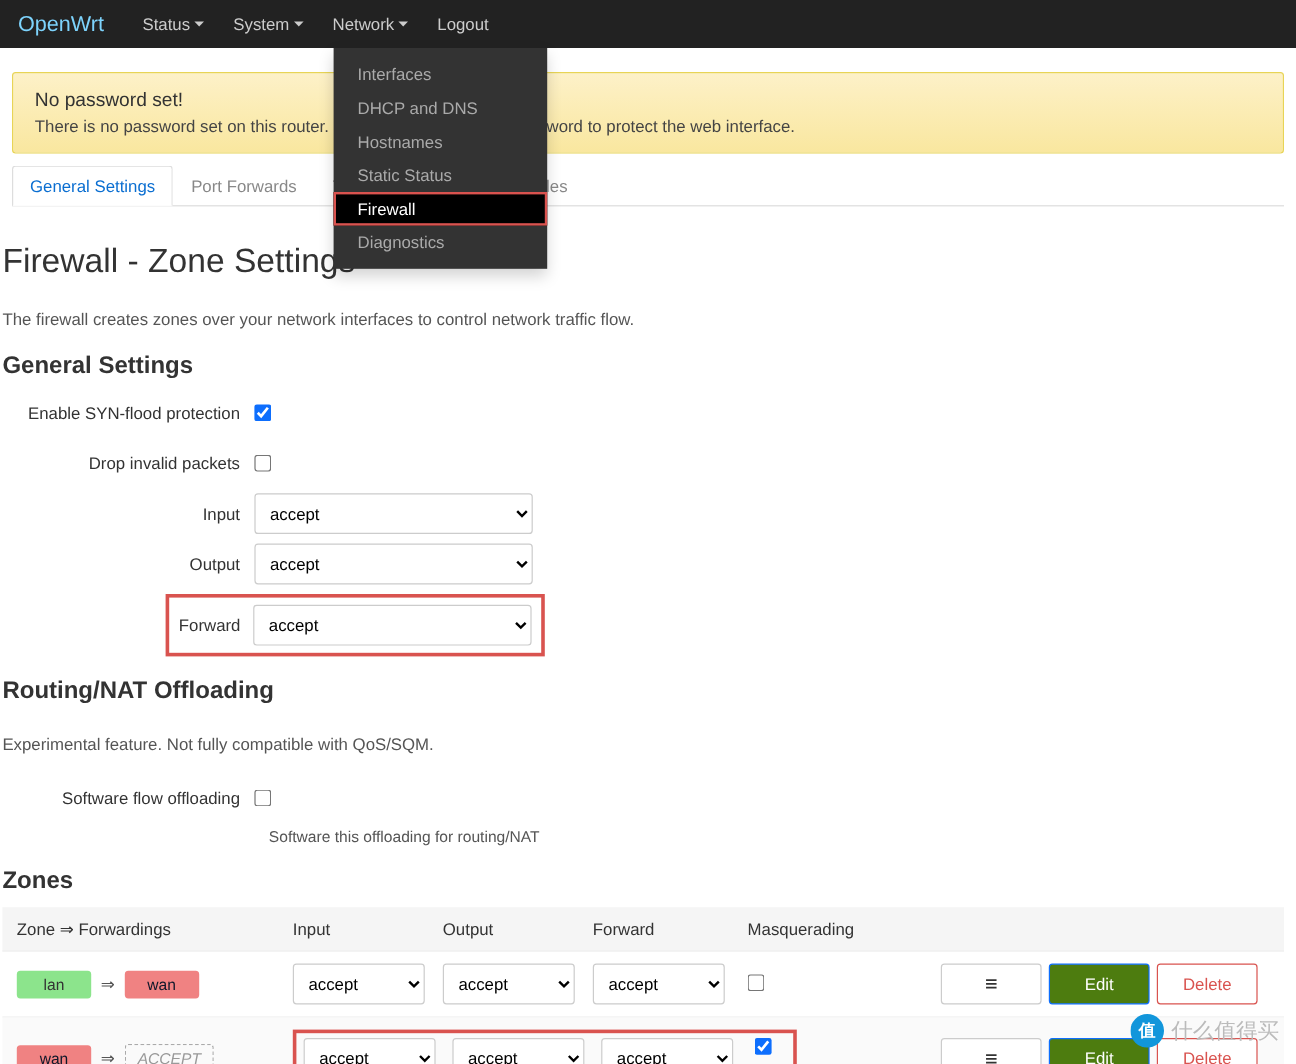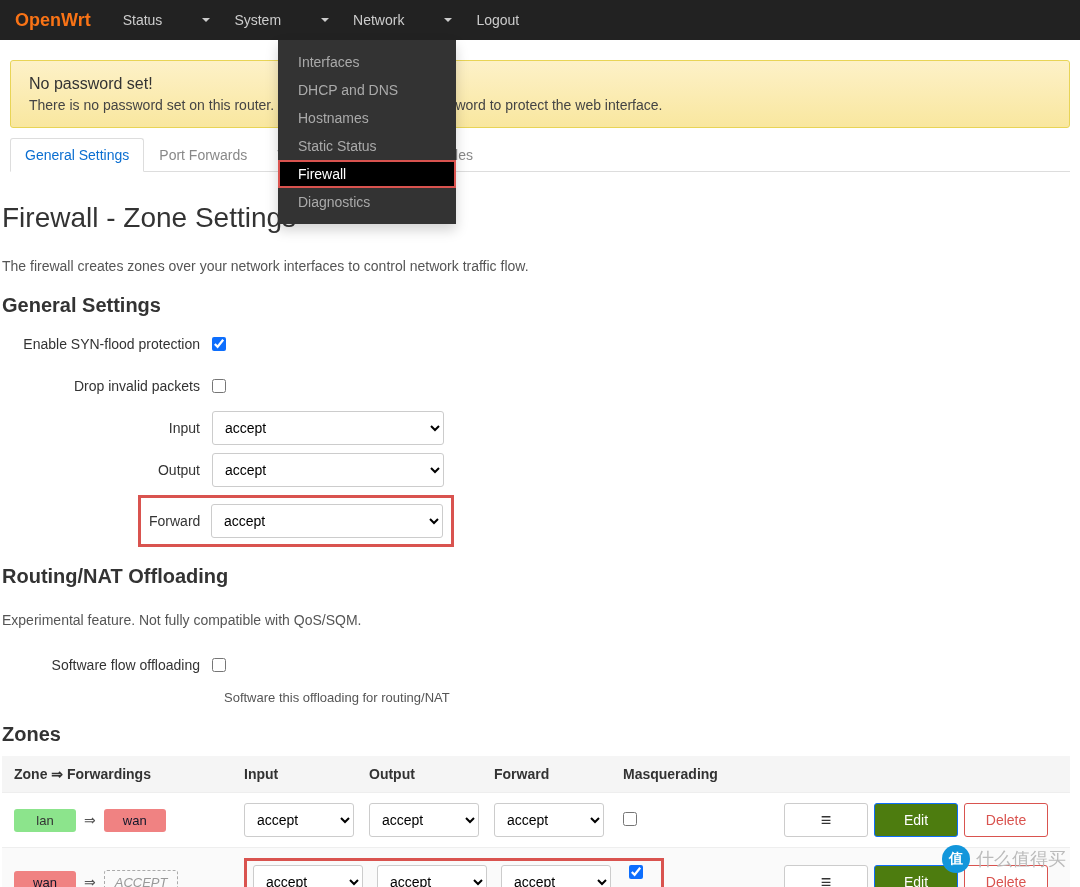--- a/index.html
+++ b/index.html
@@ -7,7 +7,7 @@
 
 
 .navbar { background: #222; color: #ccc; height: 40px; display: flex; align-items: center; padding: 0 15px; position: relative; }
-.navbar-brand { color: #f97316; font-size: 18px; font-weight: 700; margin-right: 20px; }
+.navbar-brand { color: #7dd3fc; font-size: 18px; font-weight: 400; margin-right: 20px; }
 .navbar-item { color: #ccc; padding: 0 12px; height: 40px; display: flex; align-items: center; cursor: pointer; font-size: 14px; position: relative; gap: 36px; }
 .caret { display: inline-block; margin-left: 4px; width: 0; height: 0; border-left: 4px solid transparent; border-right: 4px solid transparent; border-top: 4px solid #ccc; }
 

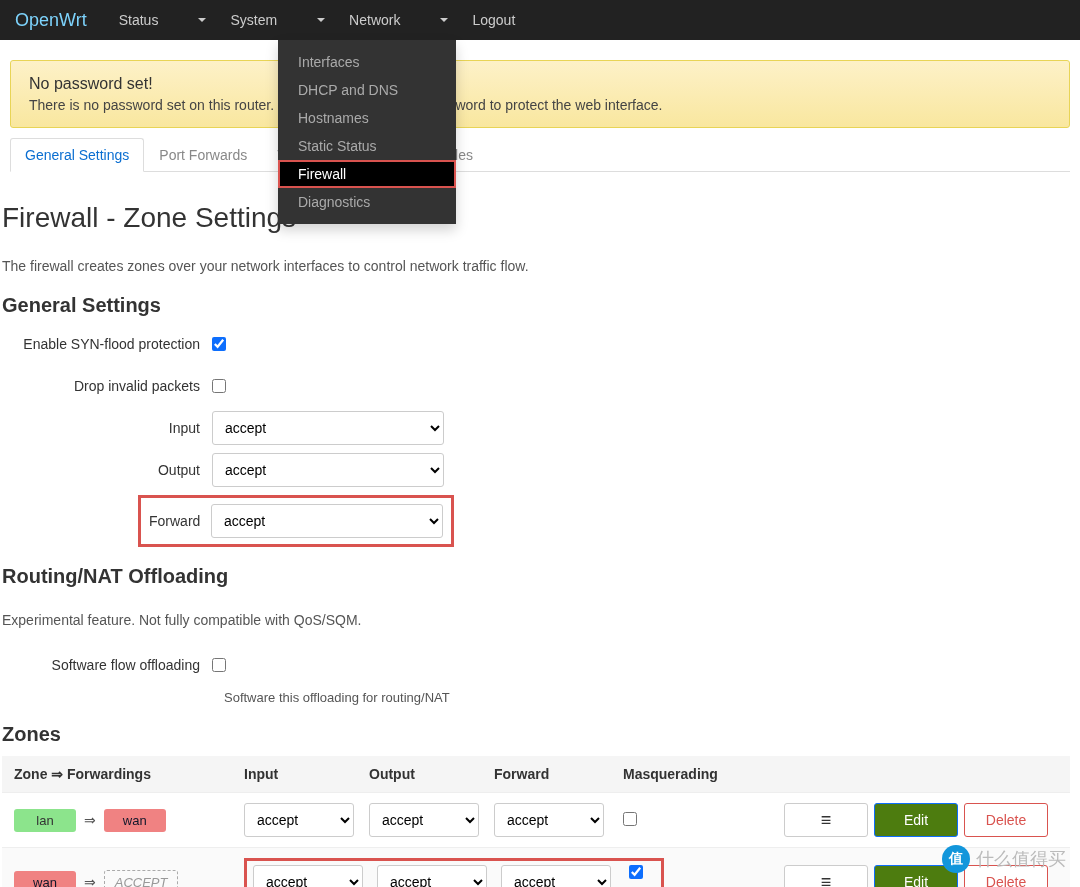--- a/index.html
+++ b/index.html
@@ -8,7 +8,7 @@
 
 .navbar { background: #222; color: #ccc; height: 40px; display: flex; align-items: center; padding: 0 15px; position: relative; }
 .navbar-brand { color: #7dd3fc; font-size: 18px; font-weight: 400; margin-right: 20px; }
-.navbar-item { color: #ccc; padding: 0 12px; height: 40px; display: flex; align-items: center; cursor: pointer; font-size: 14px; position: relative; gap: 36px; }
+.navbar-item { color: #ccc; padding: 0 12px; height: 40px; display: flex; align-items: center; cursor: pointer; font-size: 14px; position: relative; }
 .caret { display: inline-block; margin-left: 4px; width: 0; height: 0; border-left: 4px solid transparent; border-right: 4px solid transparent; border-top: 4px solid #ccc; }
 
 

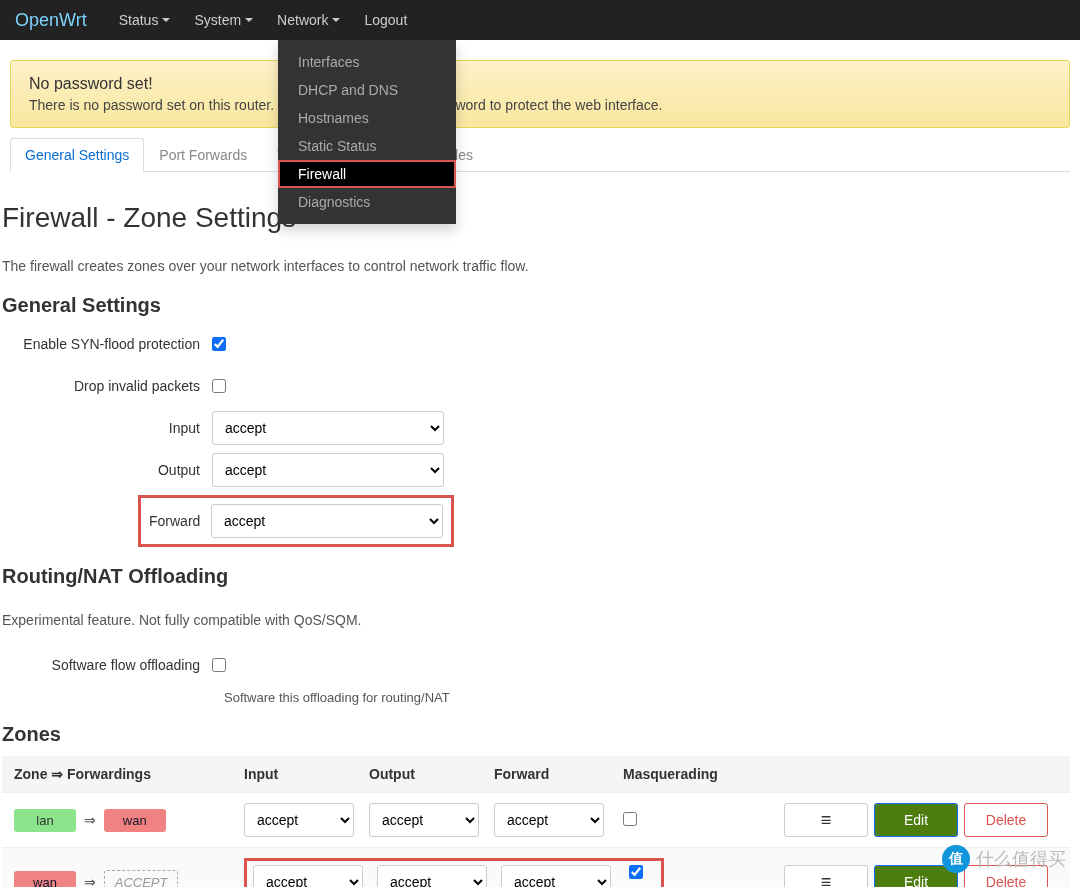--- a/index.html
+++ b/index.html
@@ -45,7 +45,7 @@
 
 
 .zones-table { width: 100%; margin-top: 8px; }
-.zones-header { display: flex; background: #f5f5f5; padding: 10px 12px; font-weight: bold; border-bottom: 1px solid #eee; }
+.zones-header { display: flex; background: #f5f5f5; padding: 10px 12px; font-weight: normal; border-bottom: 1px solid #eee; }
 .zones-row { display: flex; padding: 10px 12px; border-bottom: 1px solid #eee; align-items: center; }
 .zones-row:nth-child(odd) { background: #fafafa; }
 .col-zf { width: 230px; display: flex; align-items: center; gap: 8px; }

